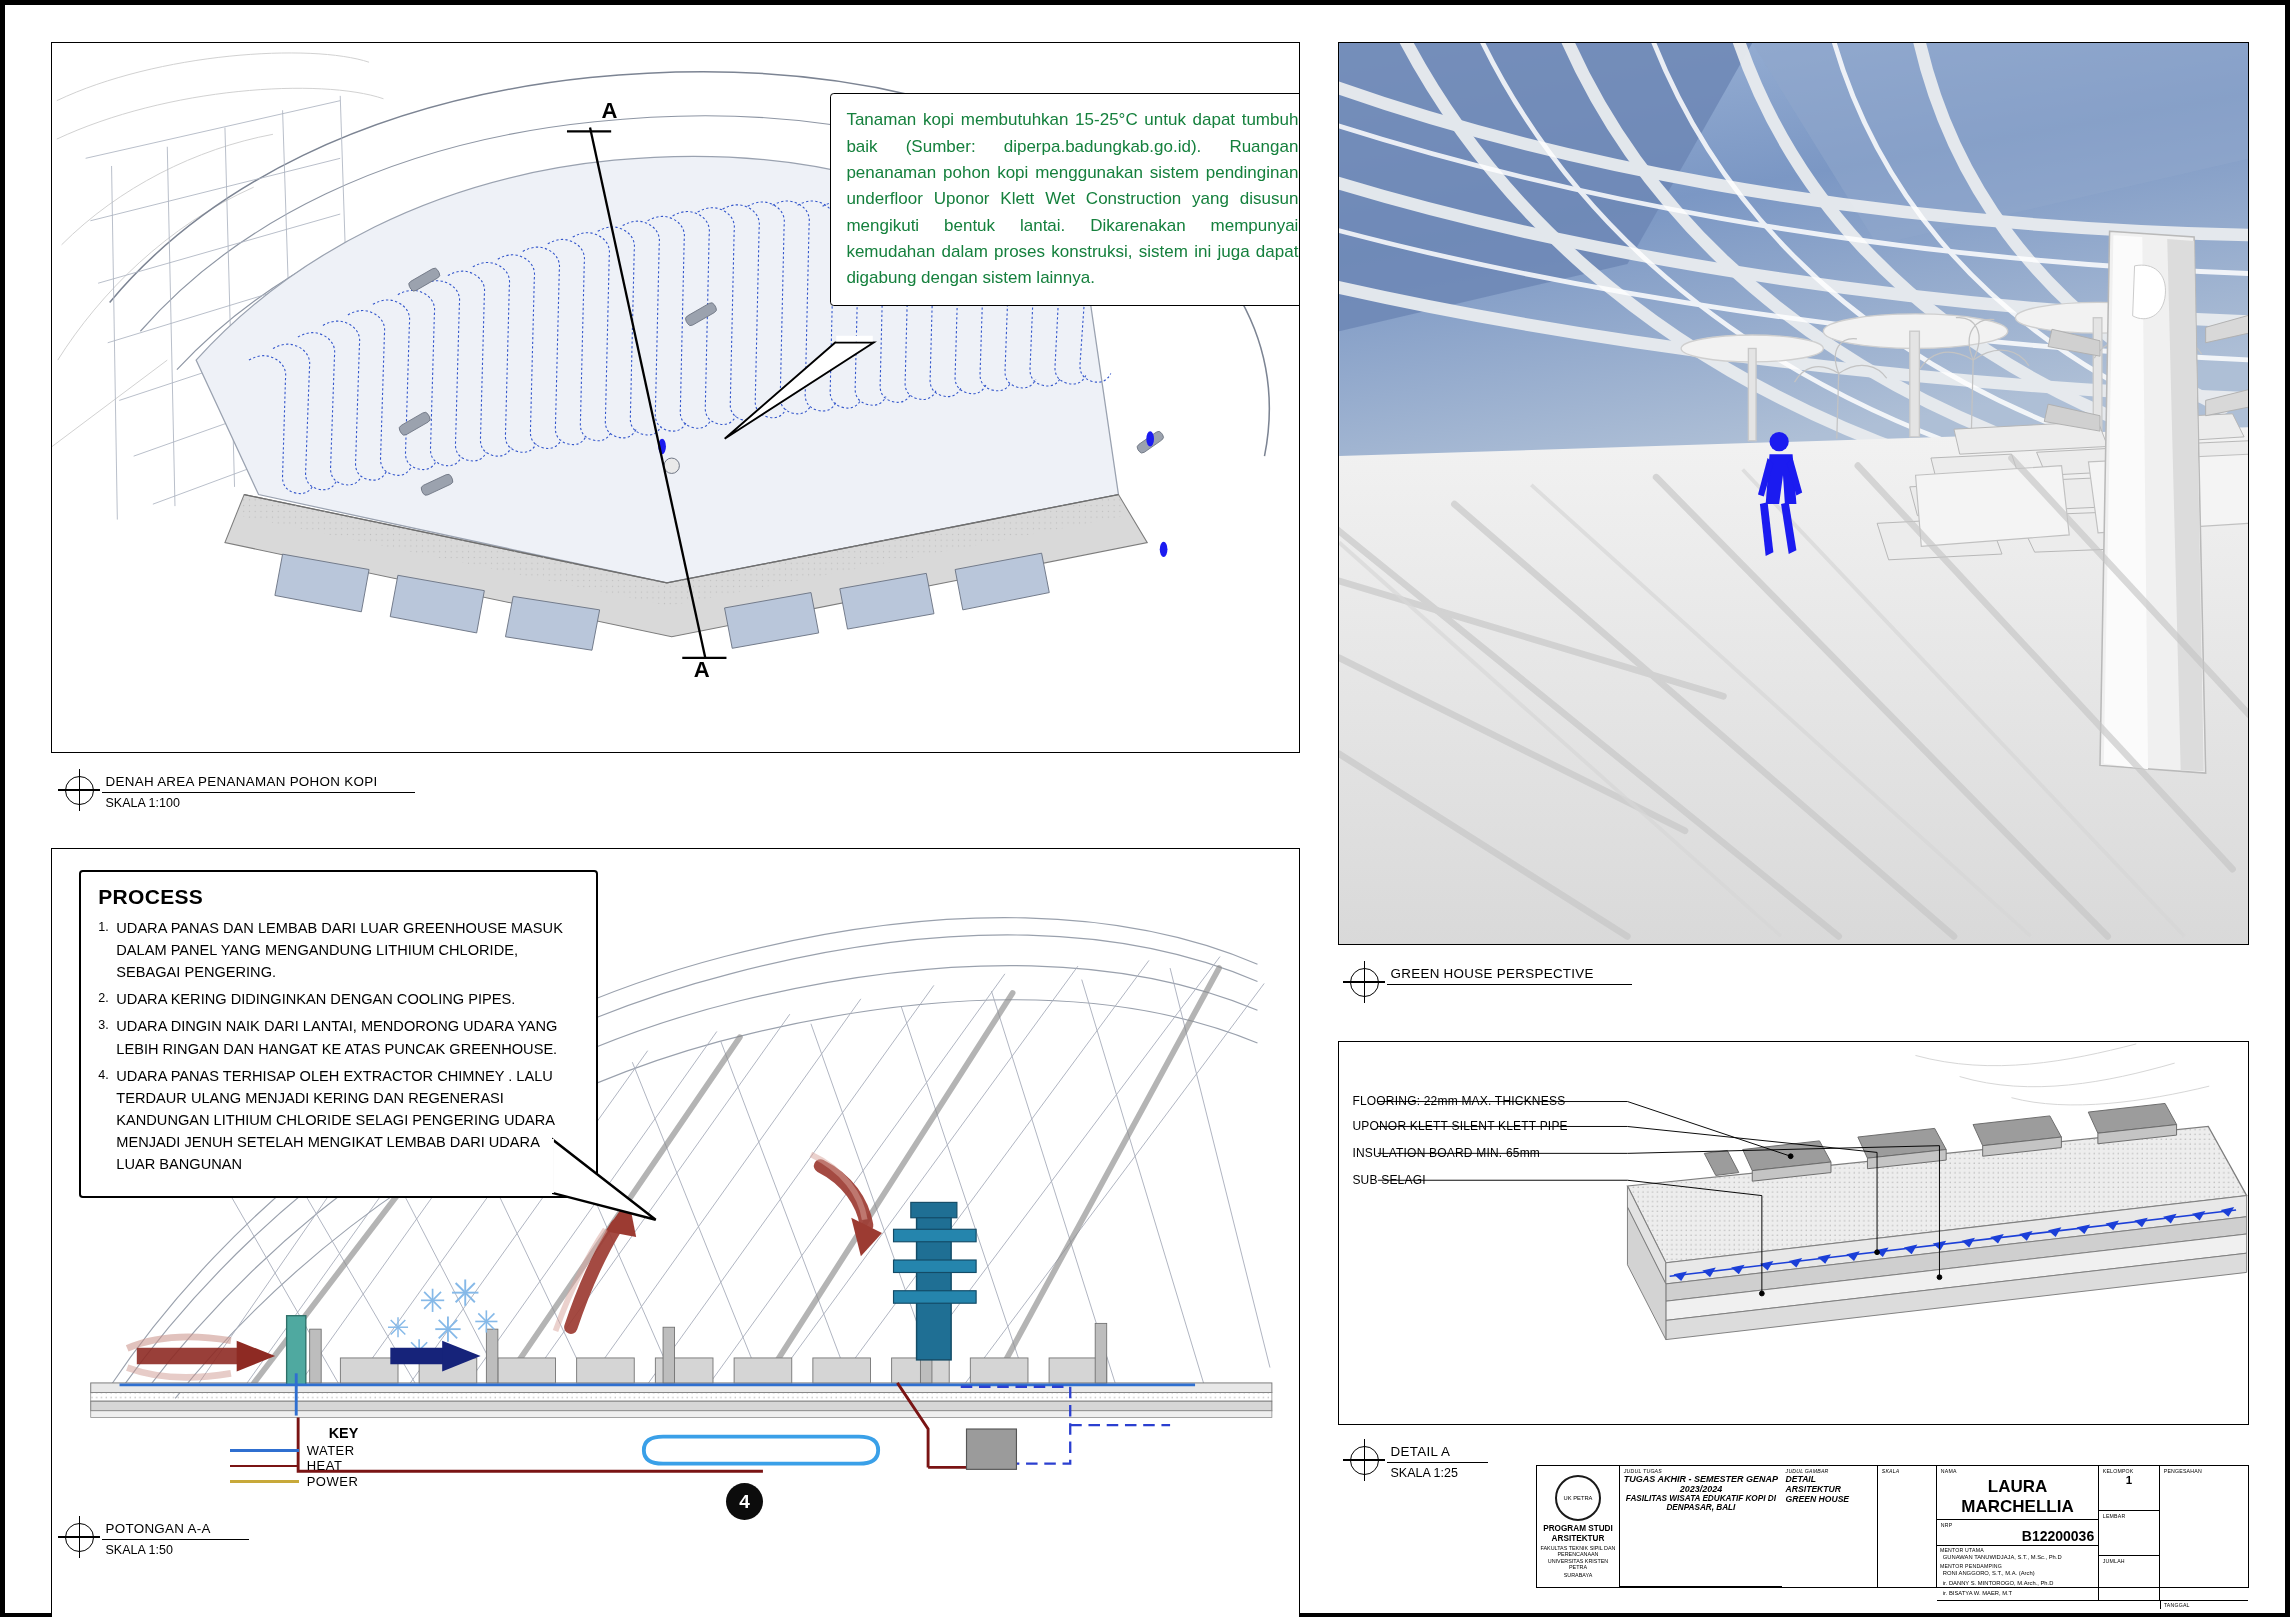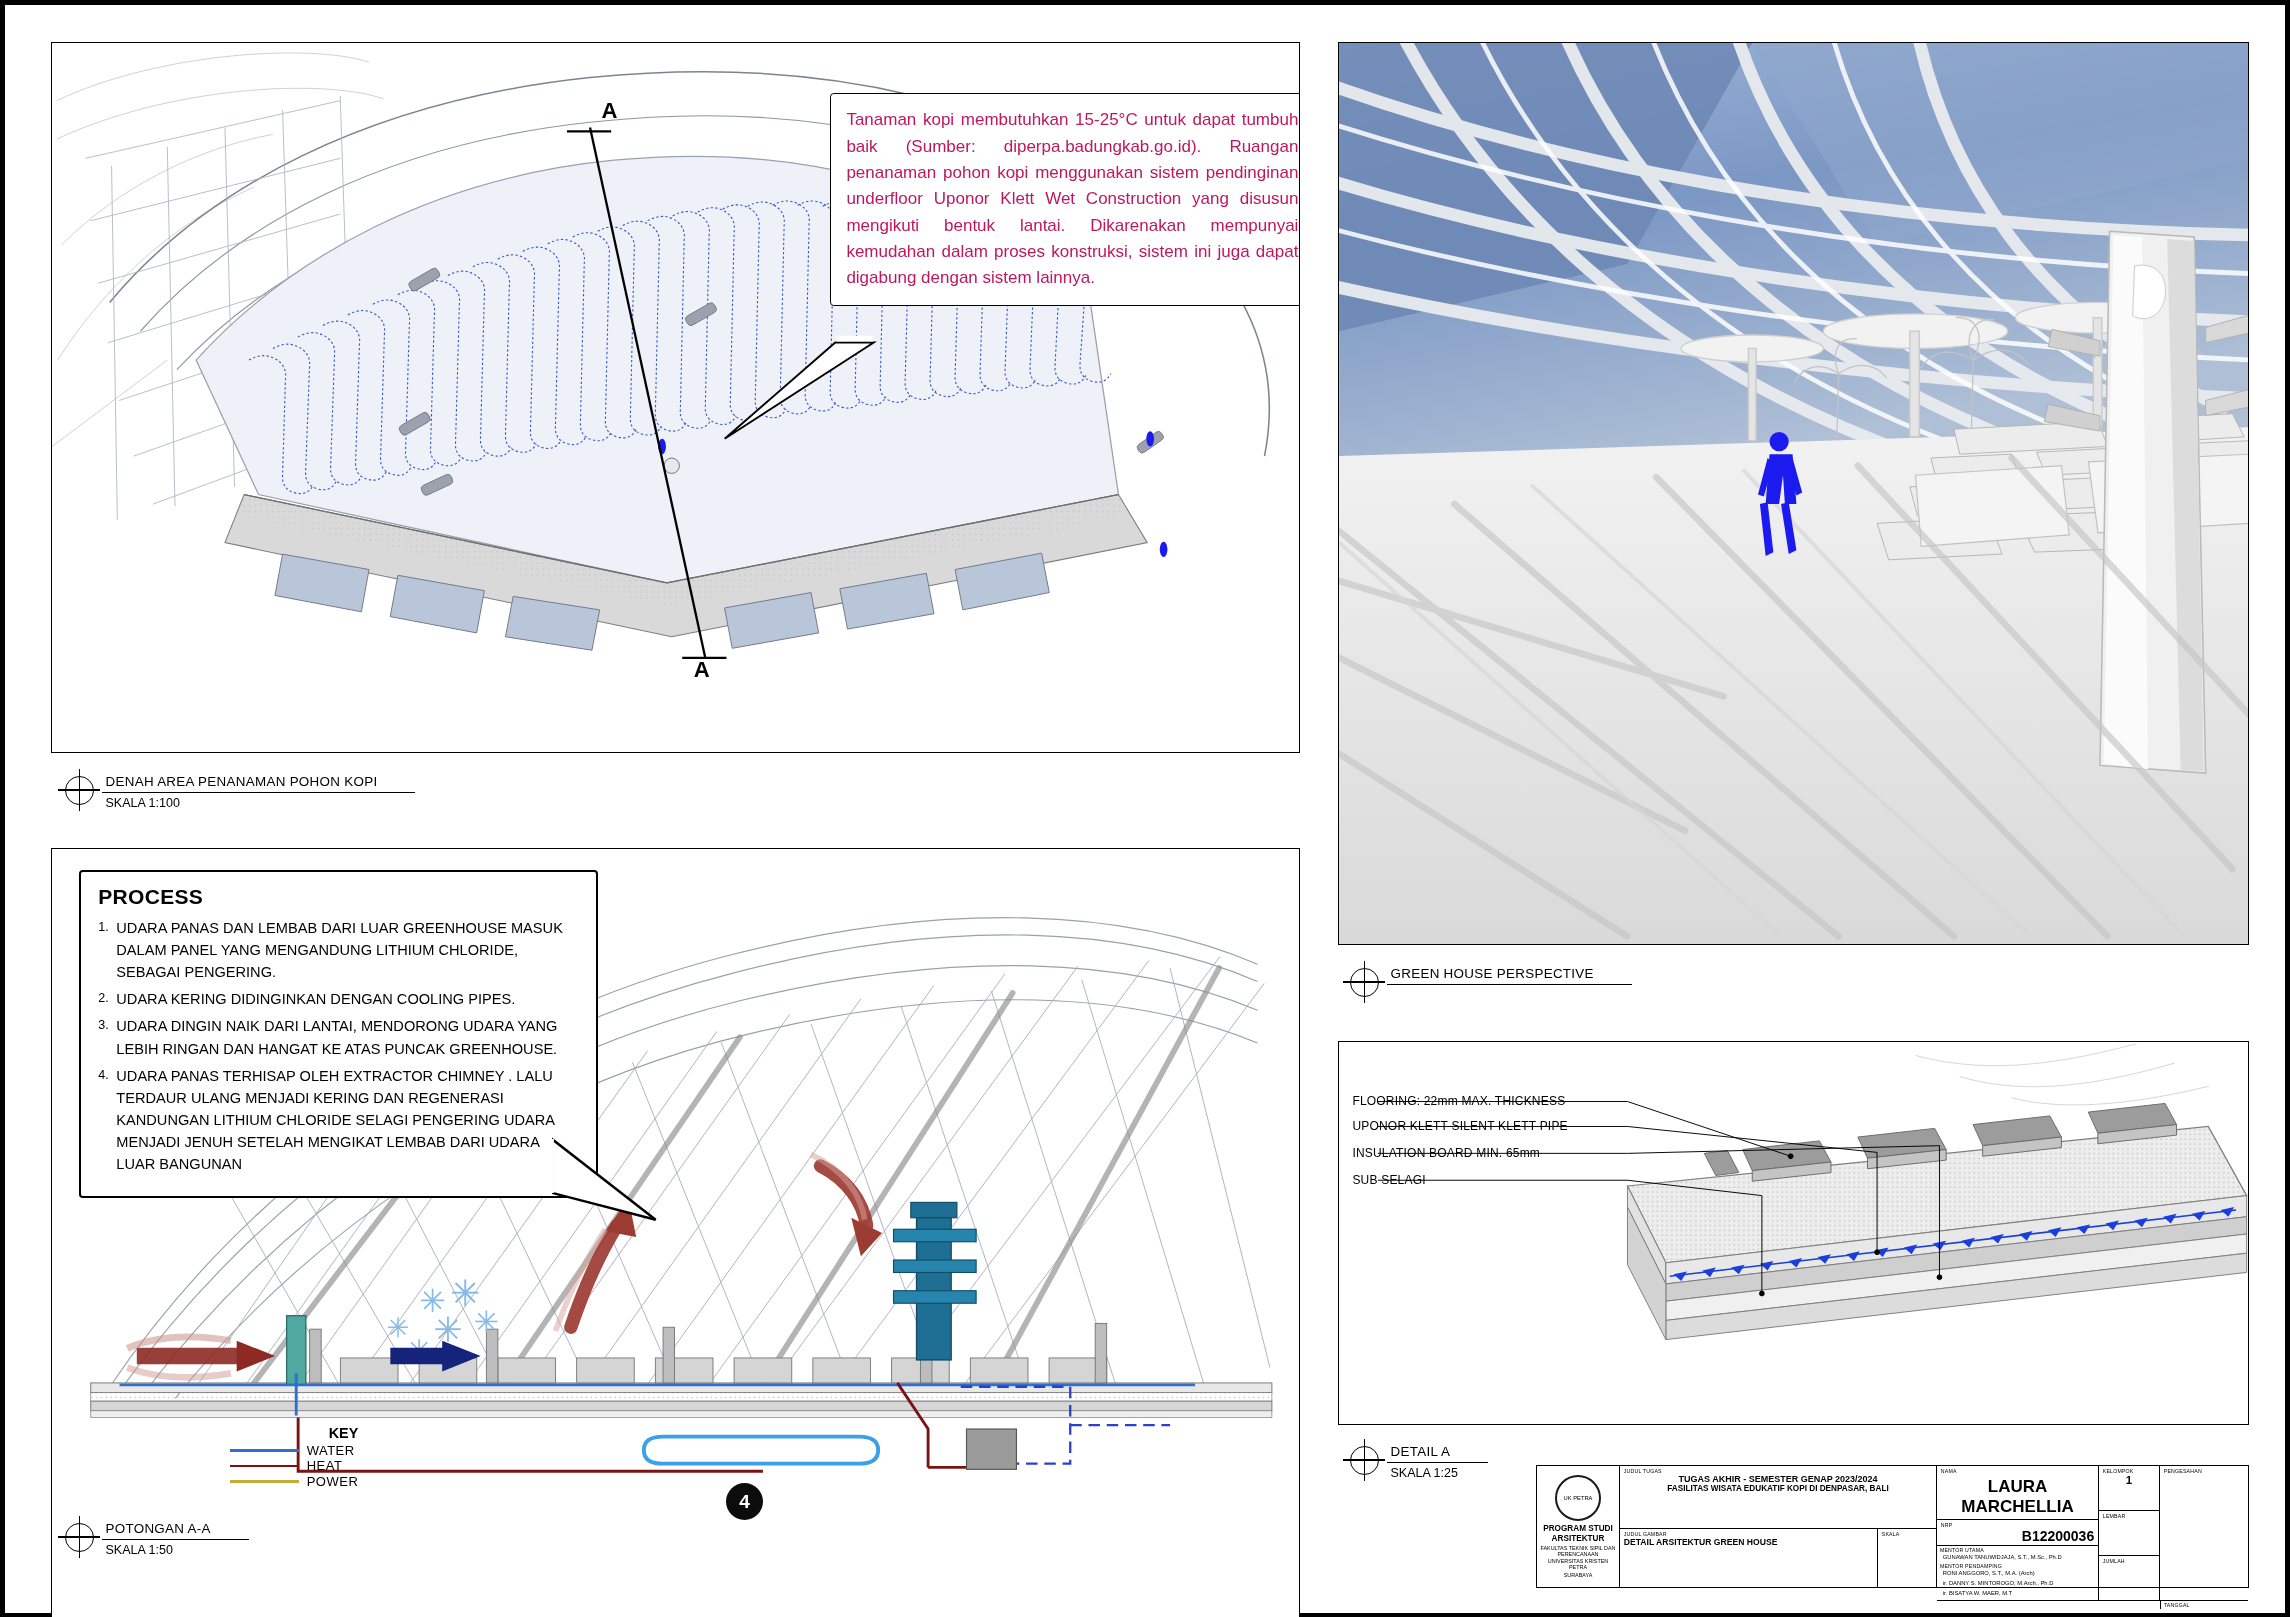--- a/index.html
+++ b/index.html
@@ -80,7 +80,7 @@
     font-size: 17px;
     line-height: 1.55;
     text-align: justify;
-    color: #be185d;
+    color: #15803d;
   }
   #plan-callout { left: 778px; top: 50px; width: 452px; }
 

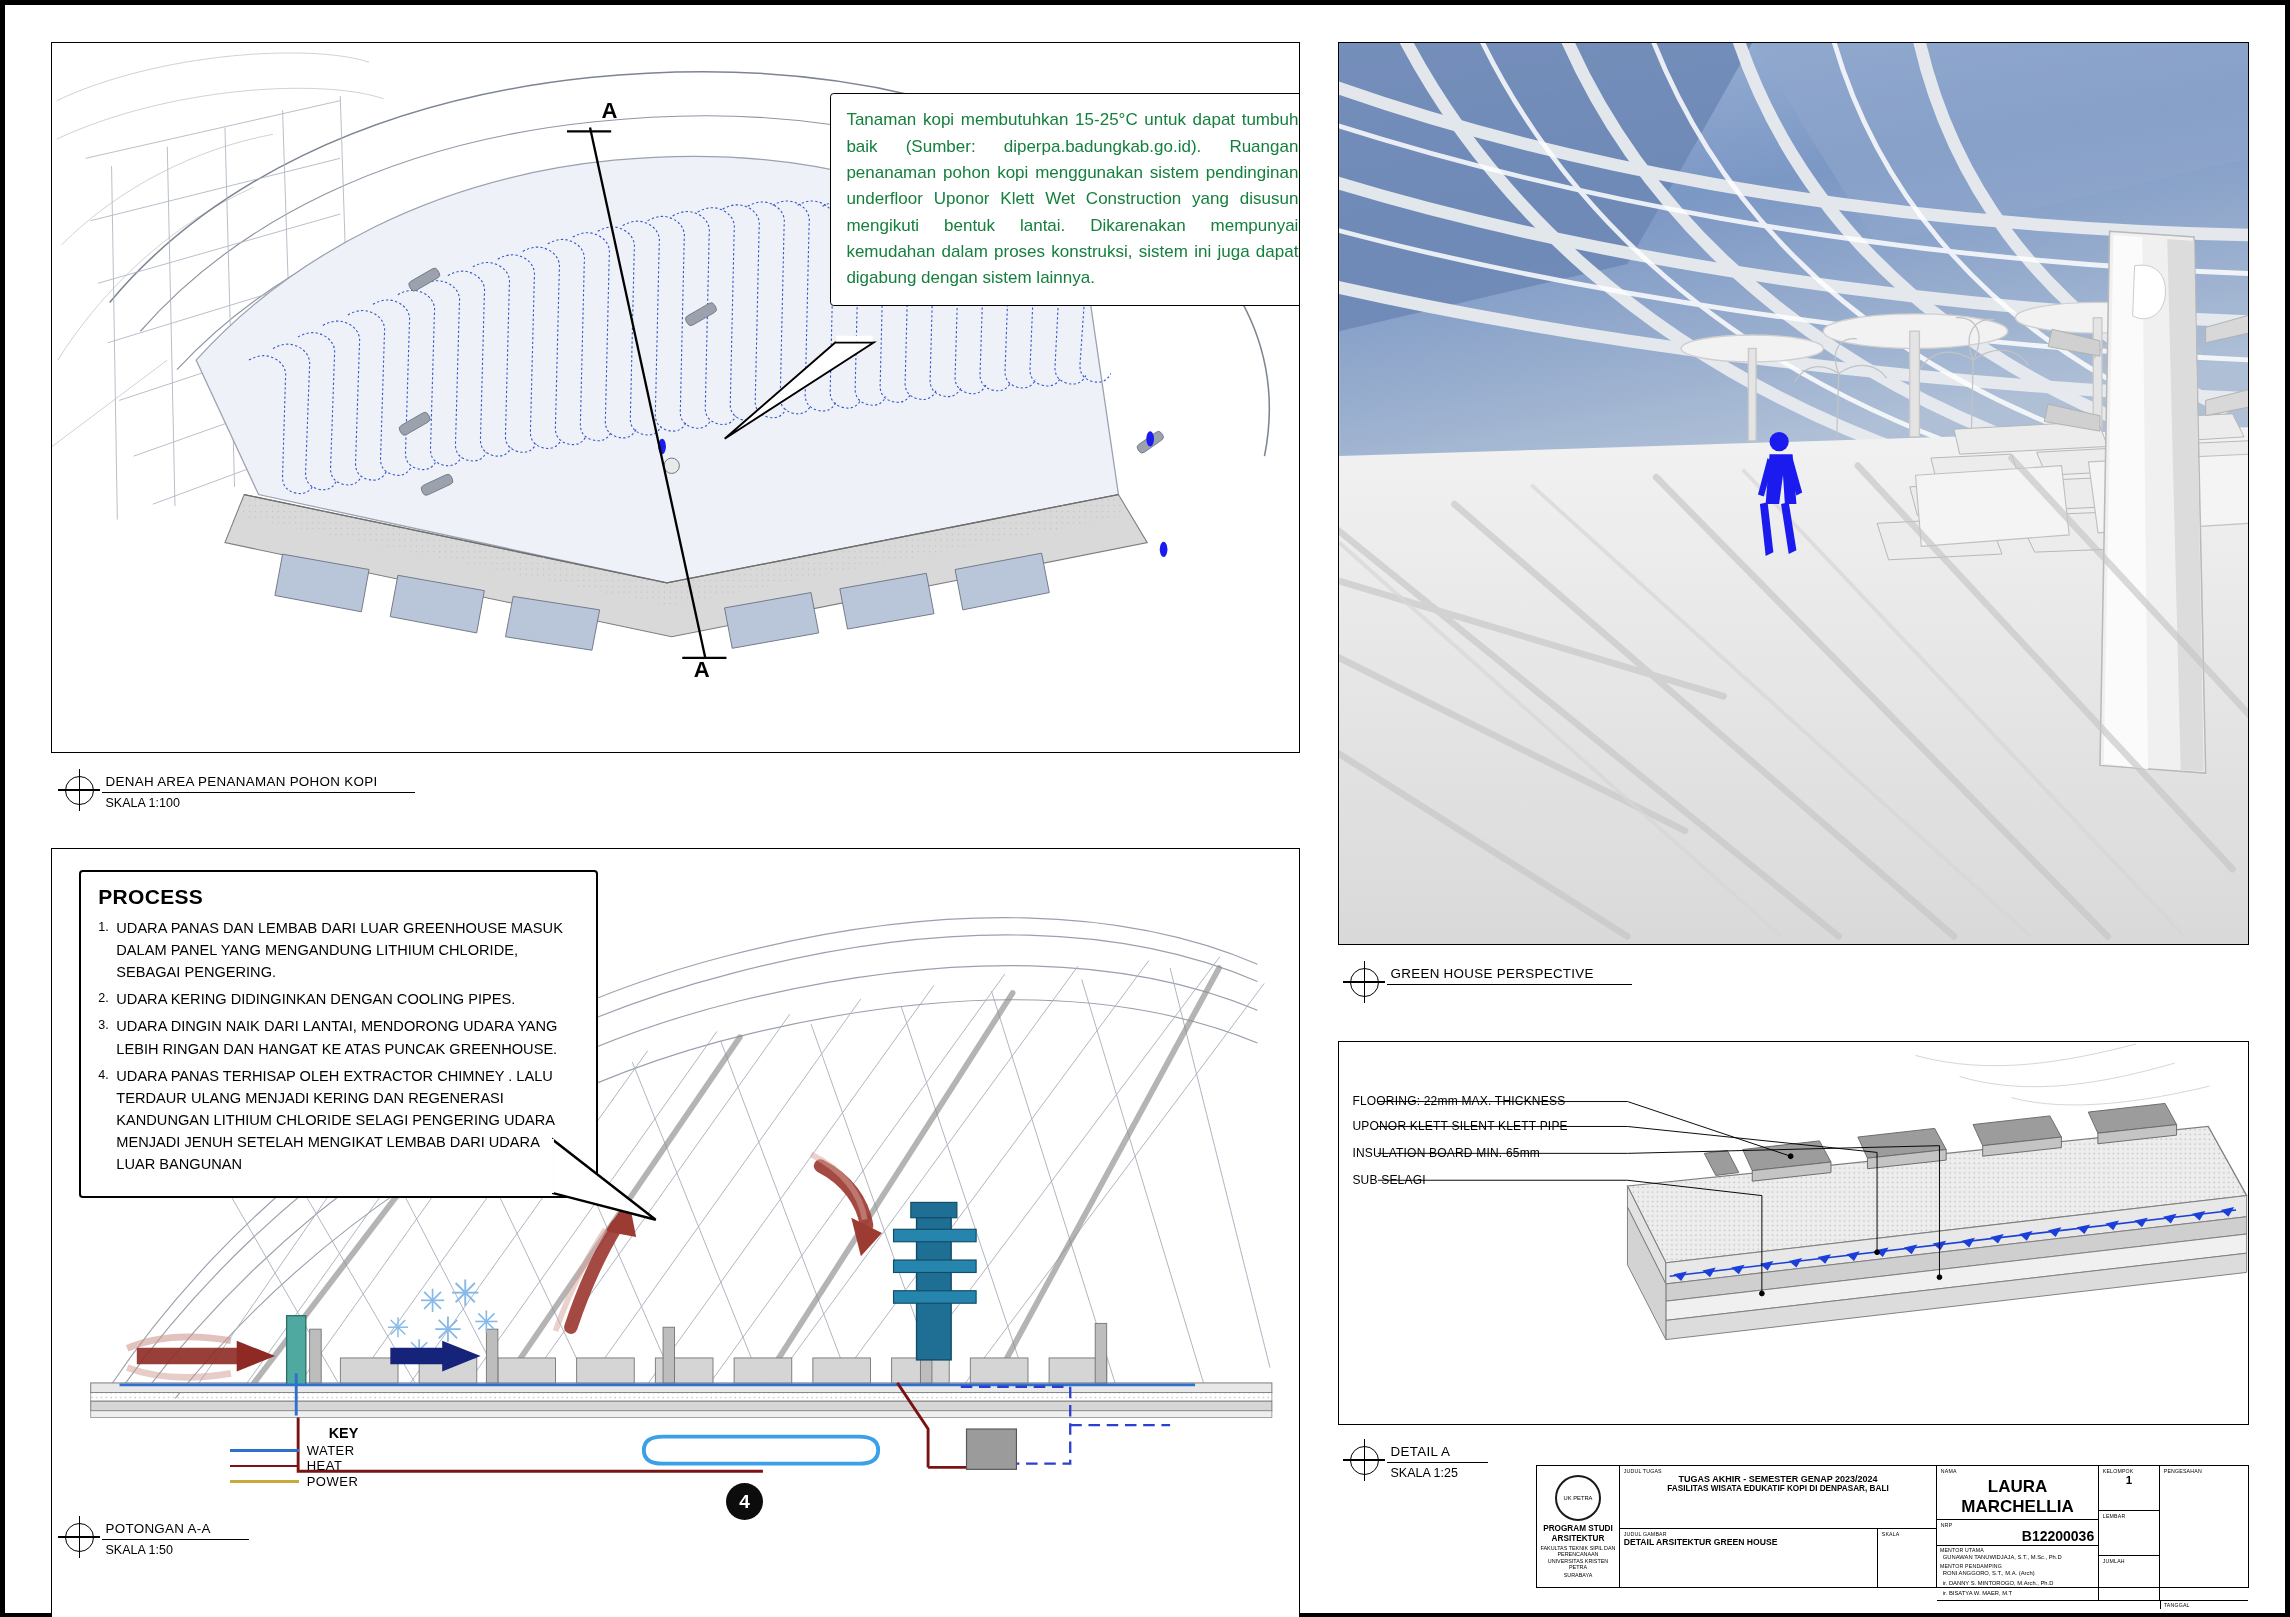--- a/index.html
+++ b/index.html
@@ -176,7 +176,7 @@
   }
   .tb-uni { font-size: 8.2px; font-weight: bold; text-align:center; line-height:1.2; }
   .tb-uni .sm { font-size: 5.4px; font-weight: normal; line-height: 1.15; display:block; margin-top:1px;}
-  .tb-mid { width: 317px; display:flex; flex-direction:column; }
+  .tb-mid { width: 317px; display:flex; flex-direction:row;font-style:italic; }
   .tb-cell { border-bottom: 1px solid #000; padding: 1.9px 3.8px; box-sizing:border-box; }
   .tb-cell:last-child { border-bottom: none; }
   .tb-cap { font-size: 5.2px; letter-spacing:0.2px; color:#000; }

